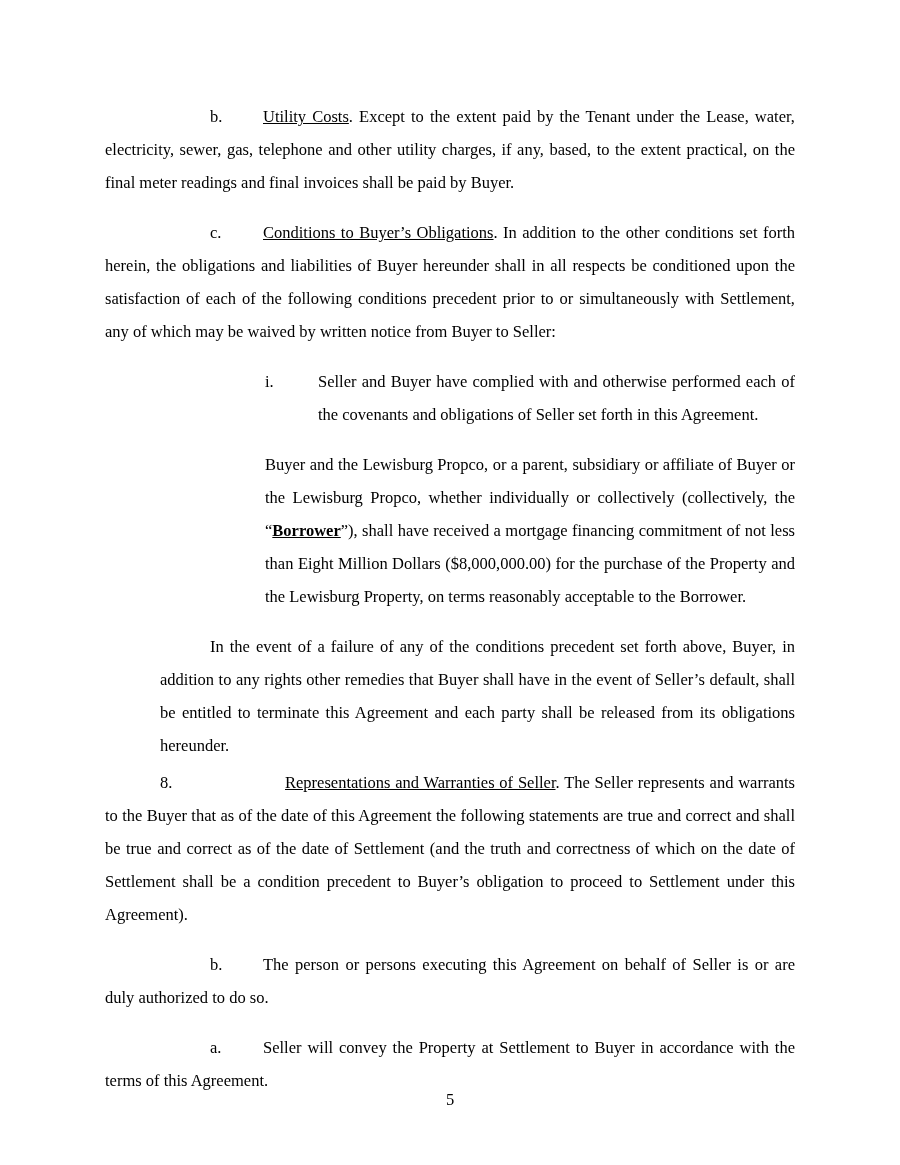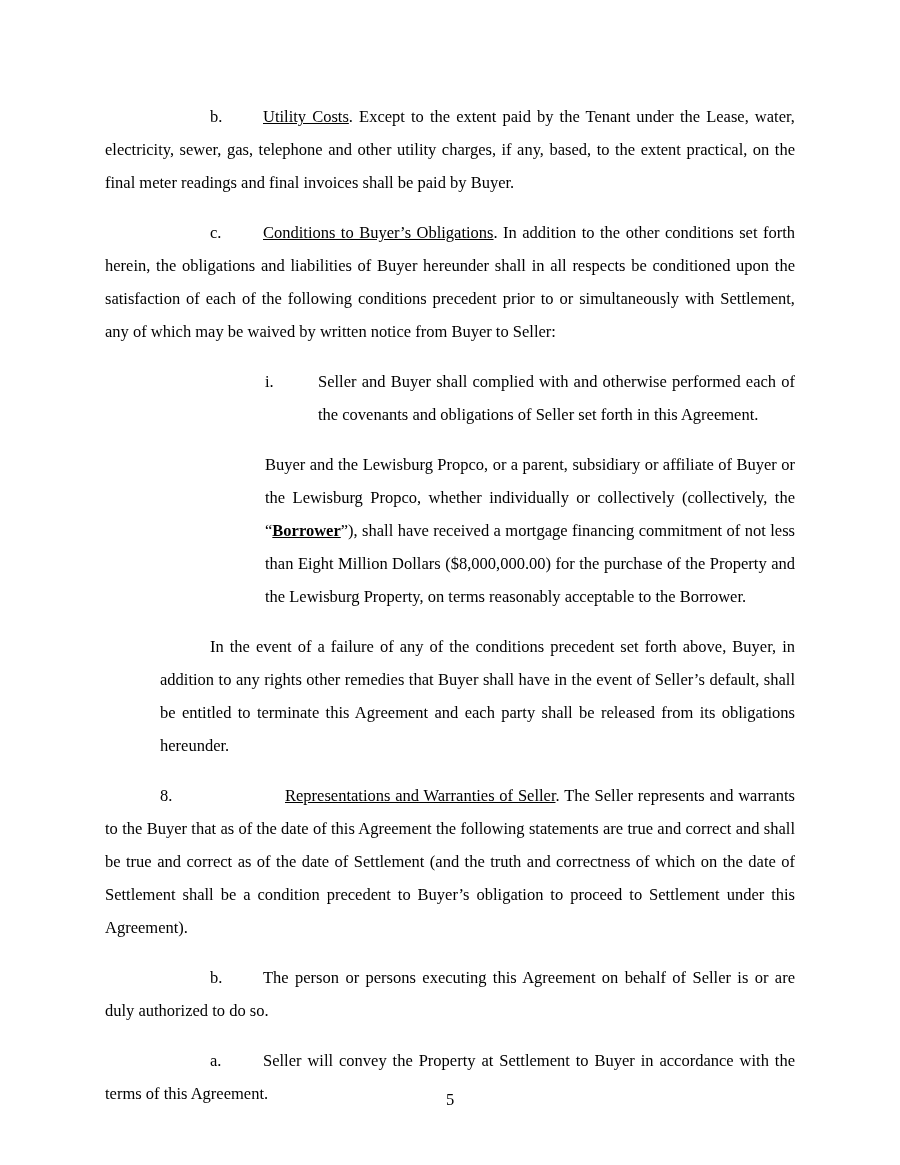--- a/index.html
+++ b/index.html
@@ -69,7 +69,7 @@
 
   <div class="list-item">
     <span class="num">i.</span>
-    <div class="item-body">Seller and Buyer shall complied with and otherwise performed each of the covenants and obligations of Seller set forth in this Agreement.</div>
+    <div class="item-body">Seller and Buyer have complied with and otherwise performed each of the covenants and obligations of Seller set forth in this Agreement.</div>
   </div>
 
   <div class="list-item">

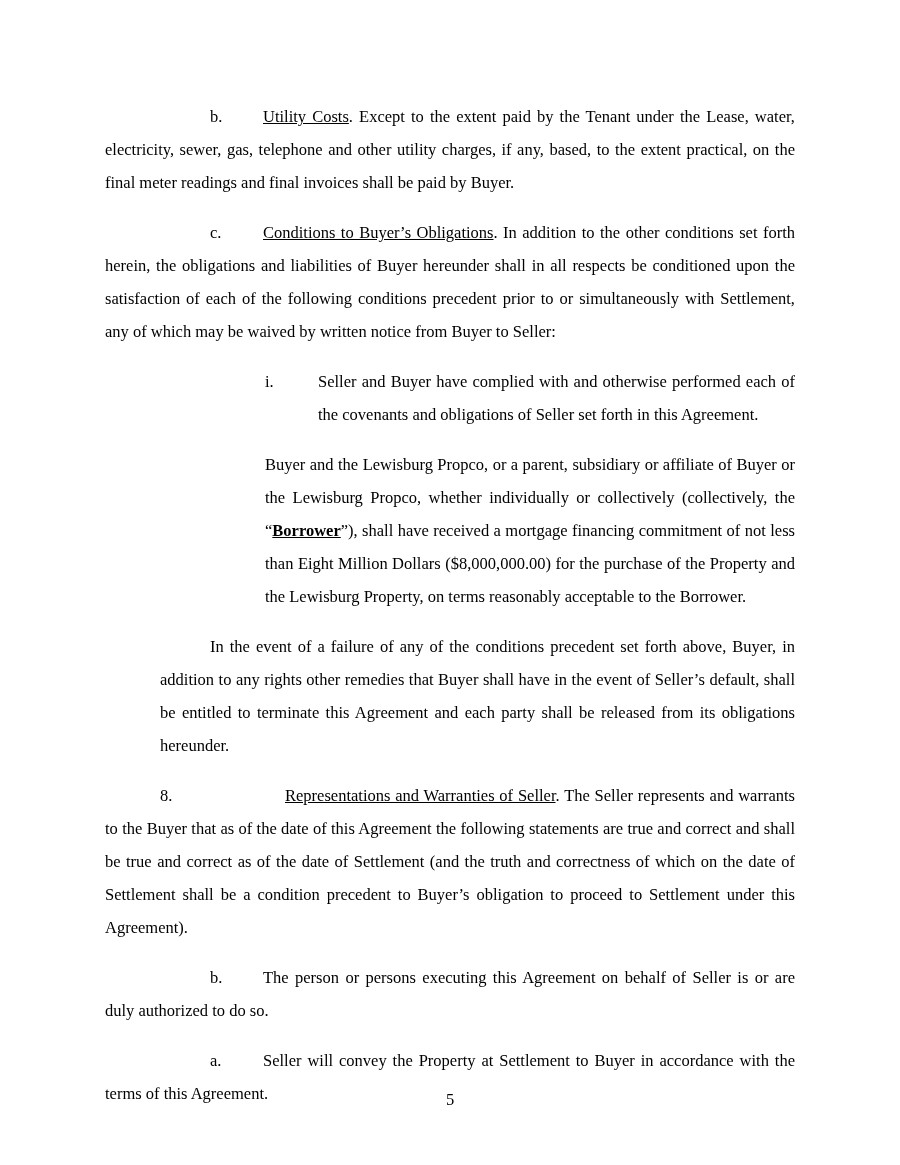--- a/index.html
+++ b/index.html
@@ -47,7 +47,7 @@
     margin-left: 55px;
     text-indent: 50px;
     text-align: justify;
-    margin-bottom: 17px;
+    margin-bottom: 4px;
   }
   .footer {
     position: absolute;

